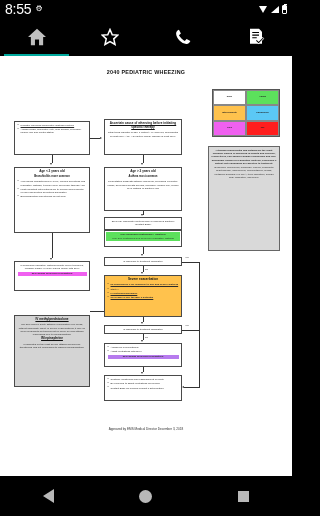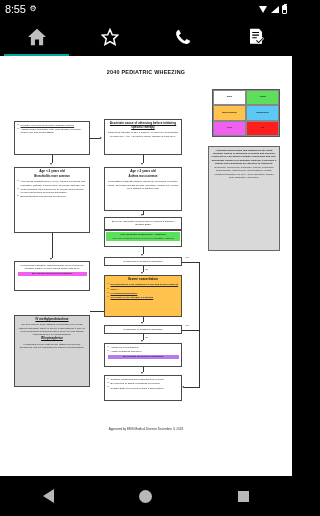--- a/index.html
+++ b/index.html
@@ -17,7 +17,7 @@
     display: flex; align-items: center; padding: 0 5px;
     font-size: 9px; position: relative;
   }
-  .sb-clock { font-size: 11px; letter-spacing: -.2px; }
+  .sb-clock { font-size: 14px; letter-spacing: -.2px; }
   .sb-gear { margin-left: 4px; font-size: 8px; line-height: 1; }
   .sb-right { margin-left: auto; display: flex; align-items: center; gap: 3px; }
   .ic-wifi { width: 9px; height: 7px; position: relative; }

